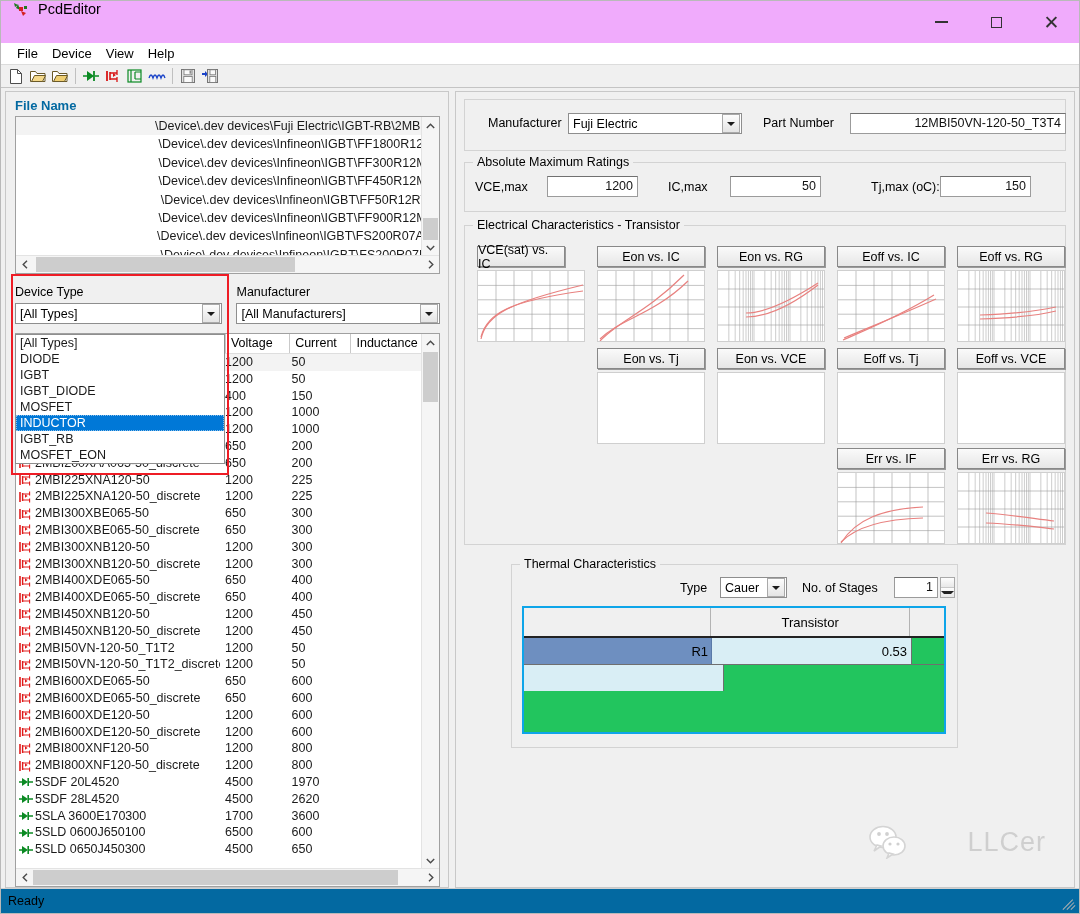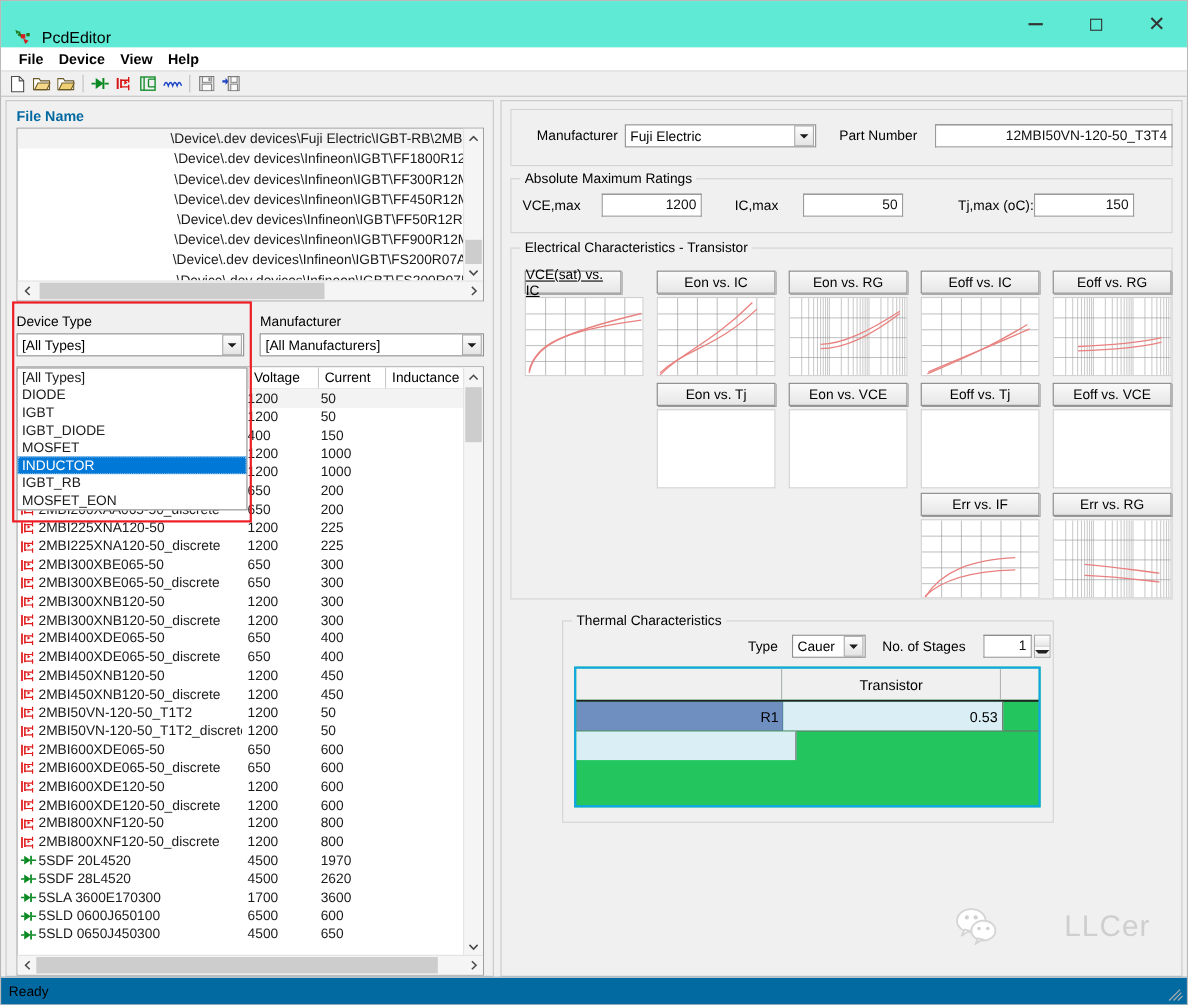--- a/index.html
+++ b/index.html
@@ -26,9 +26,9 @@
   
   .titlebar {
     height: 42px;
-    background: #5eead4;
-    display: flex;
-    align-items: flex-end;
+    background: #f0abfc;
+    display: flex;
+    align-items: flex-start;
     flex: none;
     position: relative;
   }

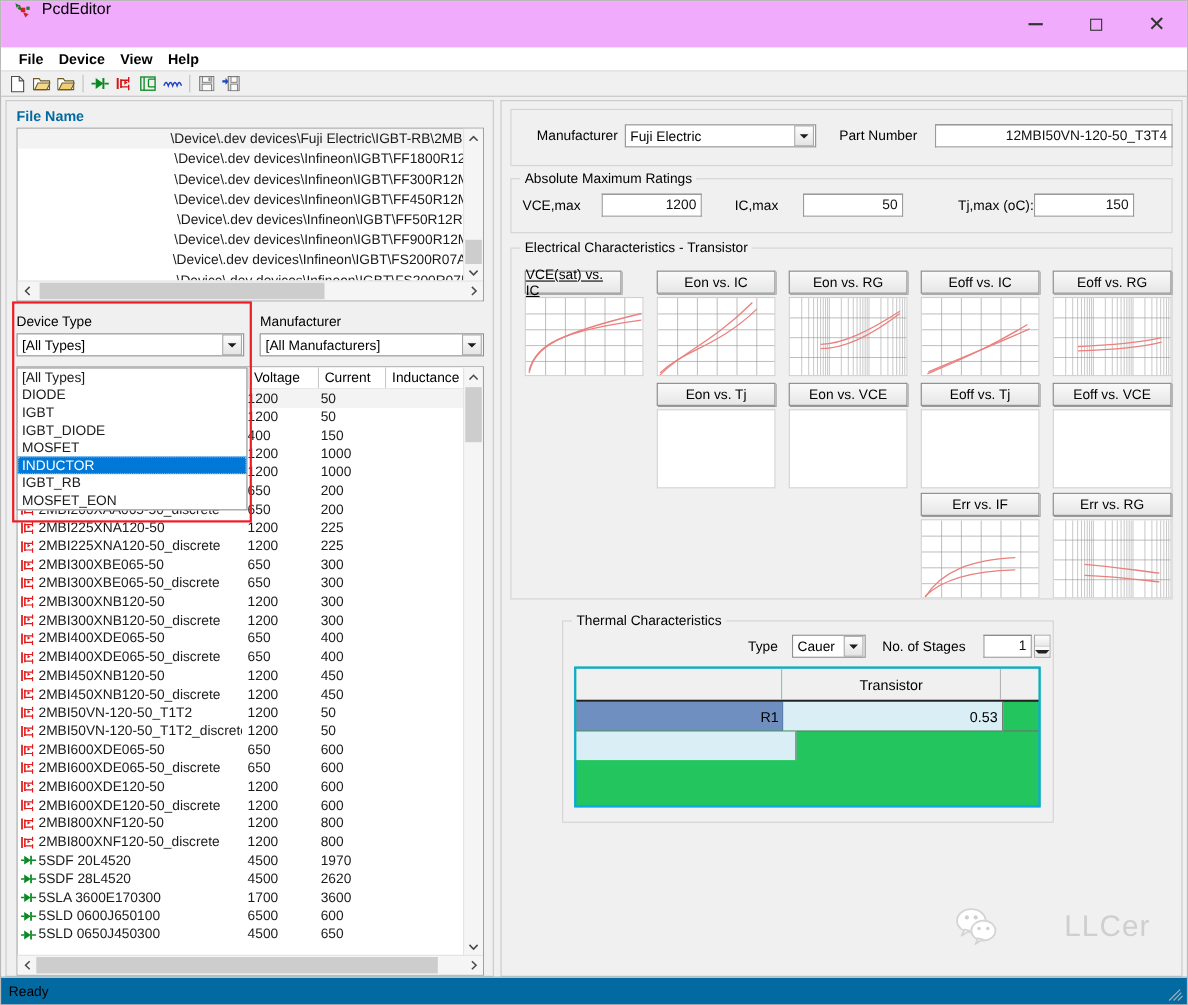--- a/index.html
+++ b/index.html
@@ -65,7 +65,6 @@
     padding-left: 9px;
     background: #ffffff;
     flex: none;
-    font-weight: bold;
   }
   .menu-item {
     font-size: 13px;

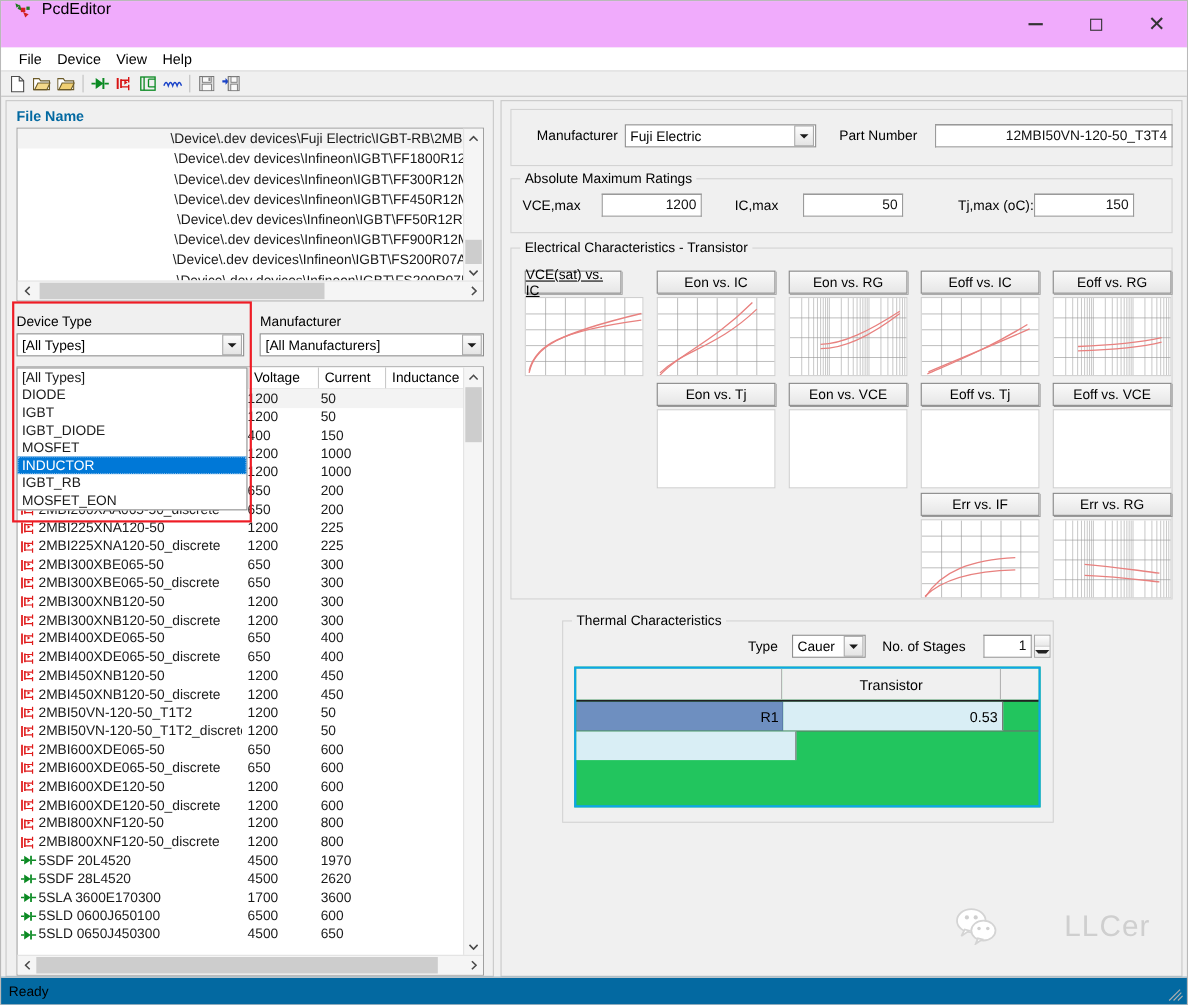--- a/index.html
+++ b/index.html
@@ -1087,7 +1087,7 @@
       <div class="grp" style="left:8px; top:133px; right:8px; height:320px;">
         <div class="grp-title">Electrical Characteristics - Transistor</div>
         <div id="charts-host" style="position:absolute; left:0; top:0; right:0; bottom:0;">
-            <div class="chart-card" style="left: 12px; top: 20px; width: 88px; text-decoration: underline;">
+            <div class="chart-card" style="left: 12px; top: 20px; width: 88px;">
               <div class="chart-btn">VCE(sat) vs. IC</div>
               <div class="chart-plot" style="width: 108px; height: 72px;"><svg width="108" height="72" viewBox="0 0 108 72">
                   <line x1="18" y1="0" x2="18" y2="72" stroke="#9a9a9a" stroke-width="0.6"></line>

